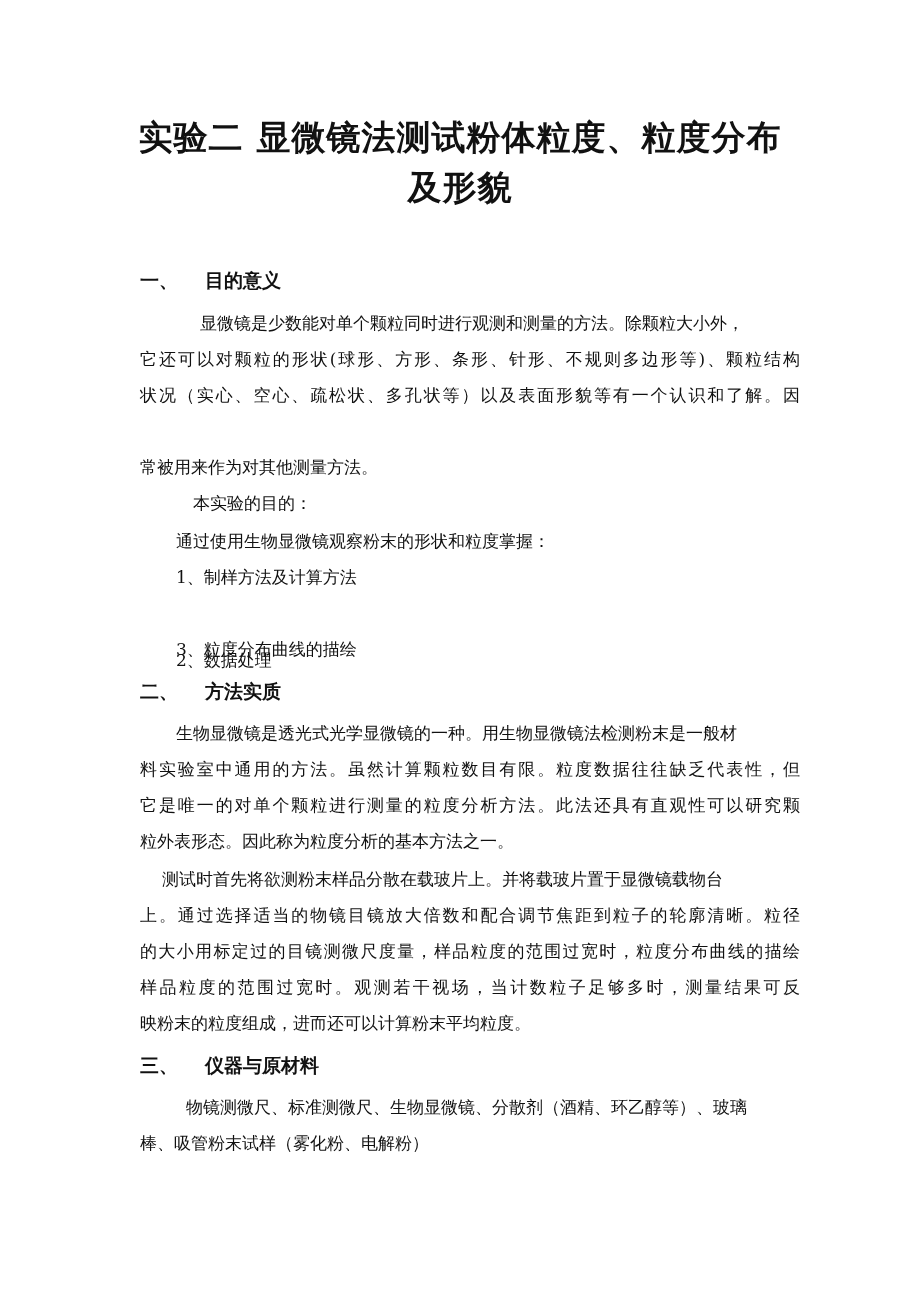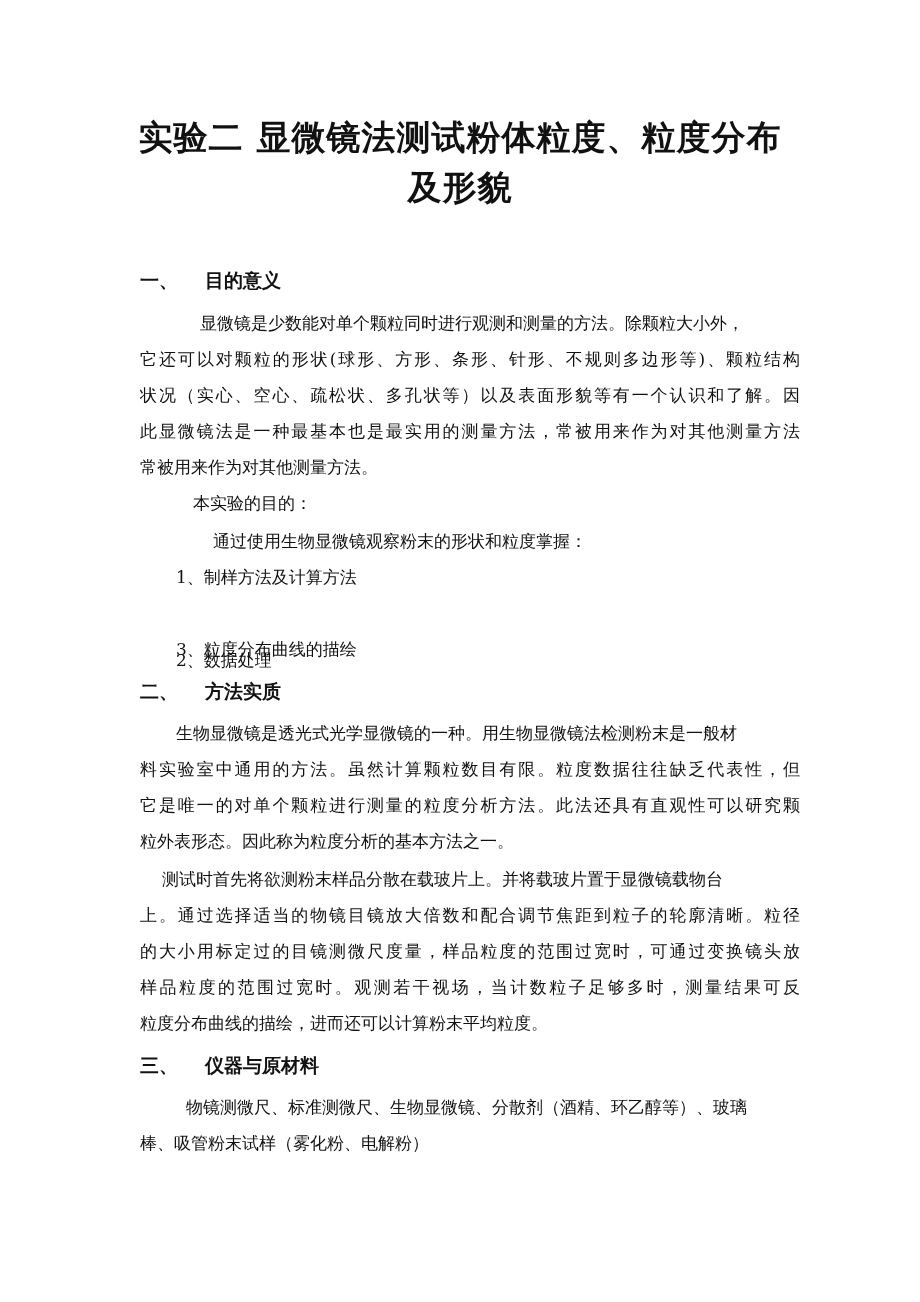--- a/index.html
+++ b/index.html
@@ -30,7 +30,6 @@
   <div class="line" style="top:312px;left:200px;width:600px;">显微镜是少数能对单个颗粒同时进行观测和测量的方法。除颗粒大小外，</div>
   <div class="line just" style="top:348px">它还可以对颗粒的形状(球形、方形、条形、针形、不规则多边形等)、颗粒结构</div>
   <div class="line just" style="top:384px">状况（实心、空心、疏松状、多孔状等）以及表面形貌等有一个认识和了解。因</div>
-  <div class="line just" style="top:420px">此显微镜法是一种最基本也是最实用的测量方法，常被用来作为对其他测量方法</div>
   <div class="line" style="top:456px">常被用来作为对其他测量方法。</div>
   <div class="line" style="top:492px;left:193px;font-family:Liberation Mono, monospace;">本实验的目的：</div>
   <div class="line" style="top:530px;left:176px;margin-left:37px;">通过使用生物显微镜观察粉末的形状和粒度掌握：</div>

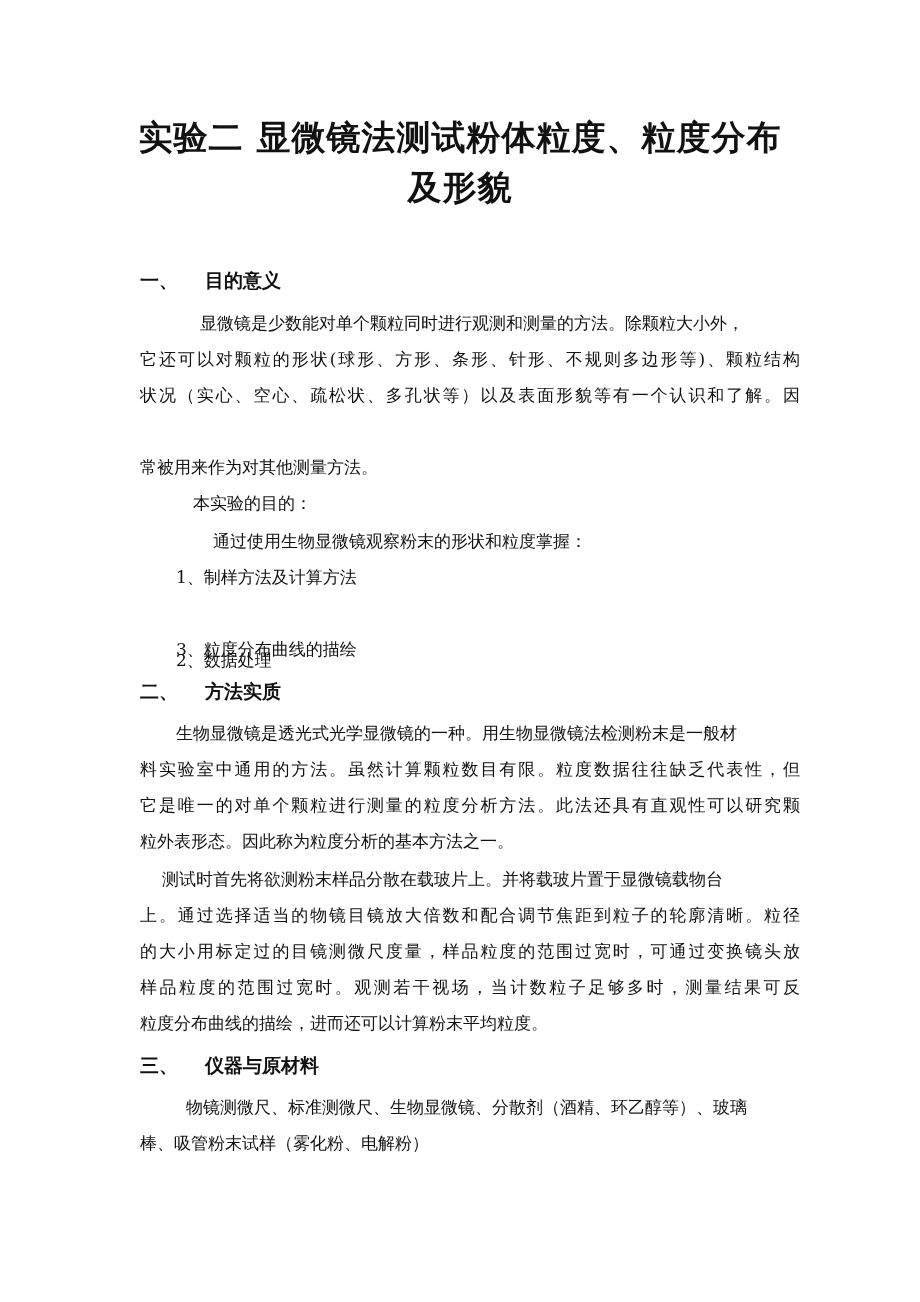--- a/index.html
+++ b/index.html
@@ -32,7 +32,7 @@
   <div class="line just" style="top:384px">状况（实心、空心、疏松状、多孔状等）以及表面形貌等有一个认识和了解。因</div>
   <div class="line" style="top:456px">常被用来作为对其他测量方法。</div>
   <div class="line" style="top:492px;left:193px;font-family:Liberation Mono, monospace;">本实验的目的：</div>
-  <div class="line" style="top:530px;left:176px;margin-left:37px;">通过使用生物显微镜观察粉末的形状和粒度掌握：</div>
+  <div class="line" style="top:530px;left:176px;">通过使用生物显微镜观察粉末的形状和粒度掌握：</div>
   <div class="line" style="top:566px;left:176px;">1、制样方法及计算方法</div>
   <div class="line" style="top:602px;left:176px;margin-top:47px;">2、数据处理</div>
   <div class="line" style="top:638px;left:176px;">3、粒度分布曲线的描绘</div>

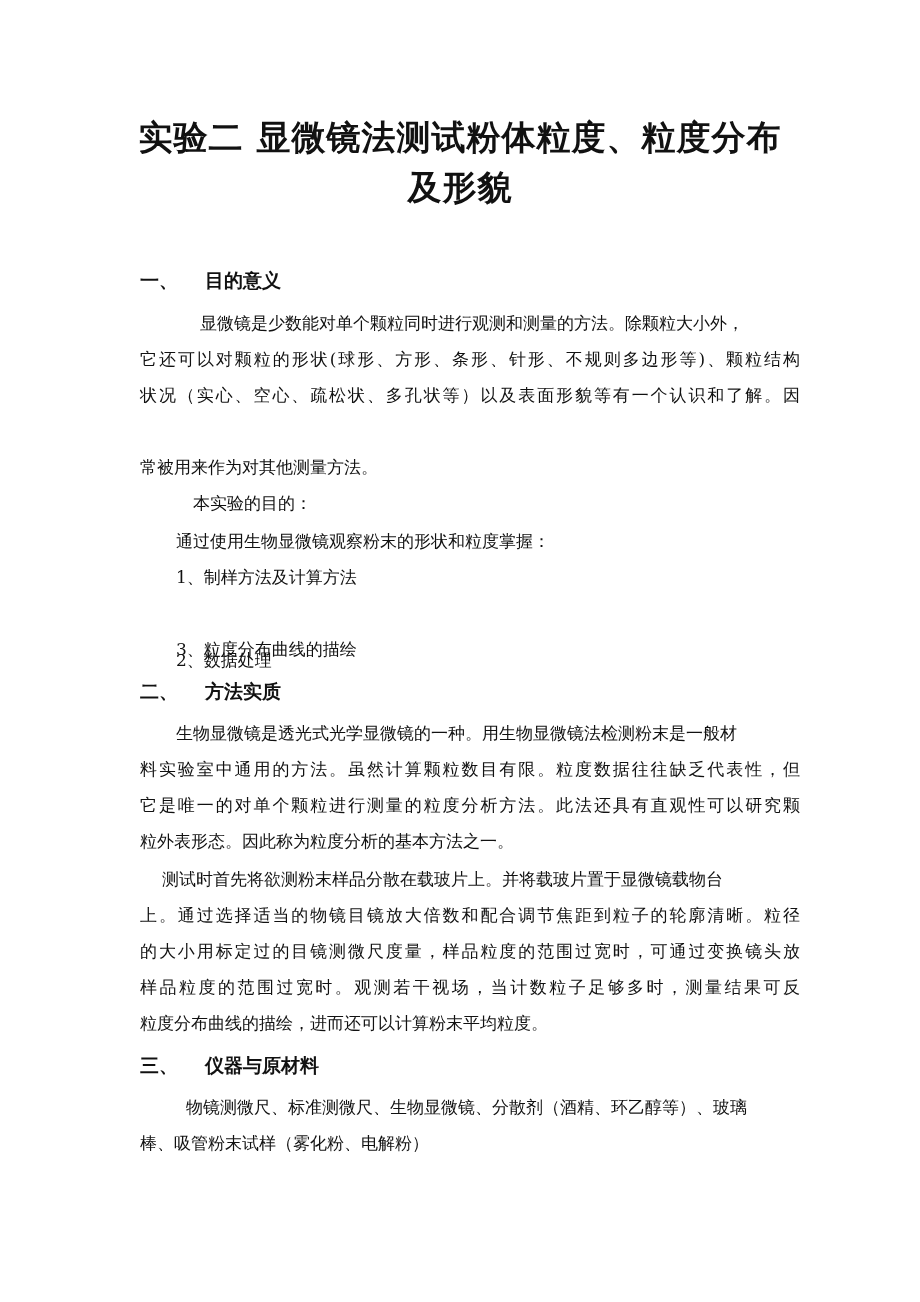--- a/index.html
+++ b/index.html
@@ -46,7 +46,7 @@
   <div class="line" style="top:830px">粒外表形态。因此称为粒度分析的基本方法之一。</div>
   <div class="line" style="top:868px;left:162px;width:638px;">测试时首先将欲测粉末样品分散在载玻片上。并将载玻片置于显微镜载物台</div>
   <div class="line just" style="top:904px">上。通过选择适当的物镜目镜放大倍数和配合调节焦距到粒子的轮廓清晰。粒径</div>
-  <div class="line just" style="top:940px">的大小用标定过的目镜测微尺度量，样品粒度的范围过宽时，可通过变换镜头放</div>
+  <div class="line just" style="top:940px">的大小用标定过的目镜测微尺度量，样品粒度的范围过宽时，粒度分布曲线的描绘</div>
   <div class="line just" style="top:976px">样品粒度的范围过宽时。观测若干视场，当计数粒子足够多时，测量结果可反</div>
   <div class="line" style="top:1012px">粒度分布曲线的描绘，进而还可以计算粉末平均粒度。</div>
 

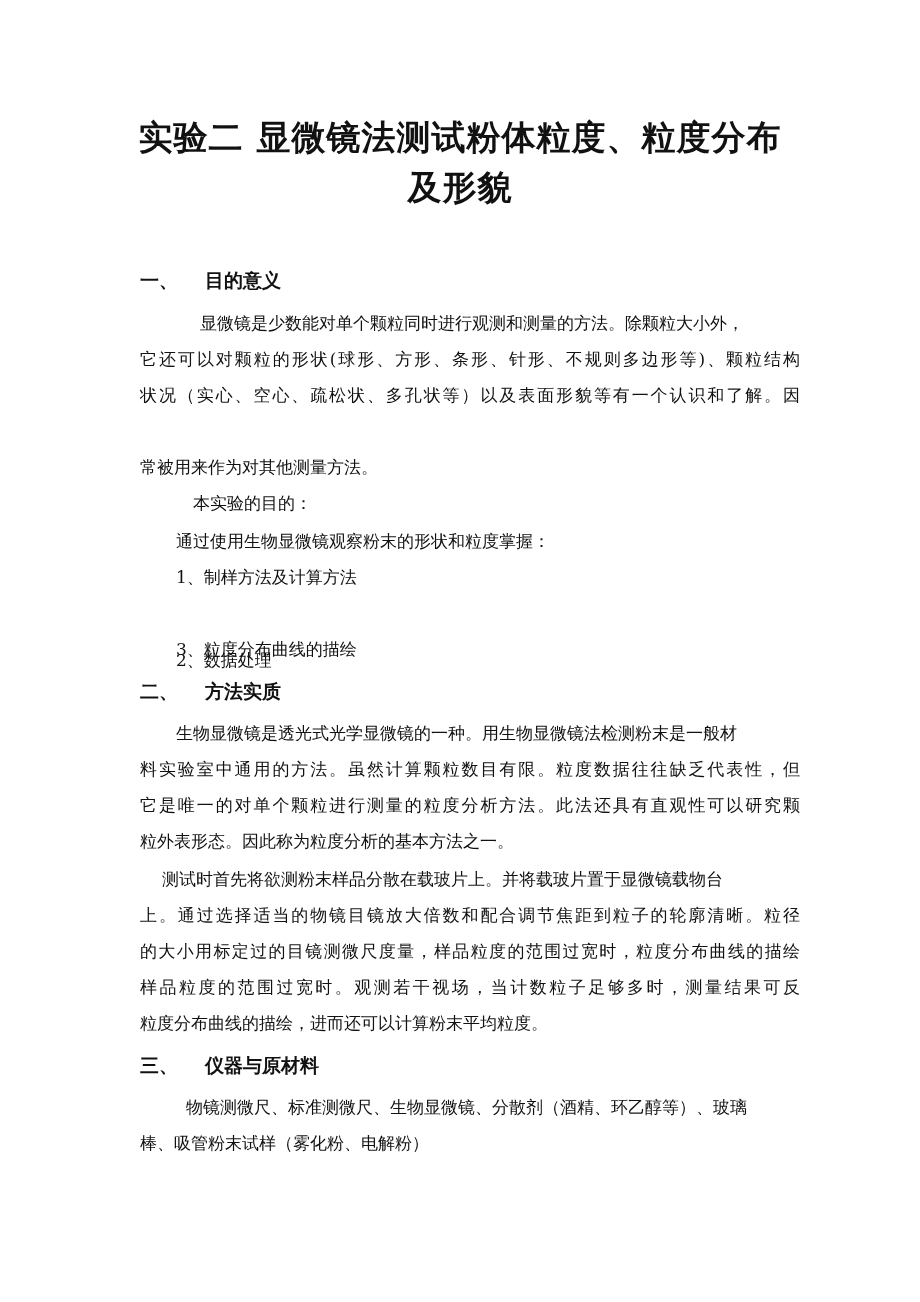--- a/index.html
+++ b/index.html
@@ -48,7 +48,7 @@
   <div class="line just" style="top:904px">上。通过选择适当的物镜目镜放大倍数和配合调节焦距到粒子的轮廓清晰。粒径</div>
   <div class="line just" style="top:940px">的大小用标定过的目镜测微尺度量，样品粒度的范围过宽时，粒度分布曲线的描绘</div>
   <div class="line just" style="top:976px">样品粒度的范围过宽时。观测若干视场，当计数粒子足够多时，测量结果可反</div>
-  <div class="line" style="top:1012px">粒度分布曲线的描绘，进而还可以计算粉末平均粒度。</div>
+  <div class="line" style="top:1012px">映粉末的粒度组成，进而还可以计算粉末平均粒度。</div>
 
   <div class="heading" style="top:1053px">
     <span class="num">三、</span><span>仪器与原材料</span>

